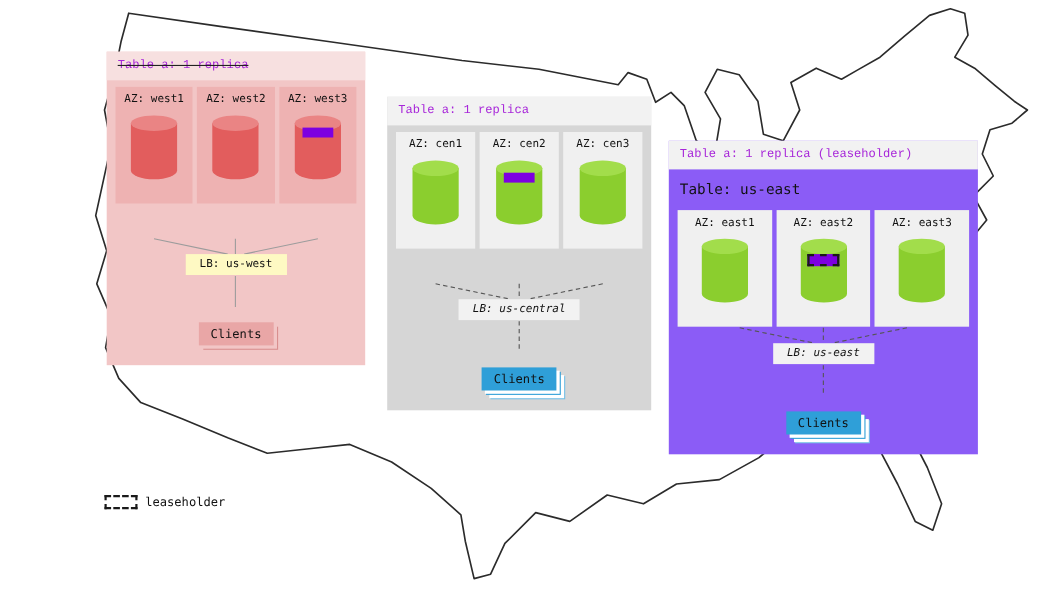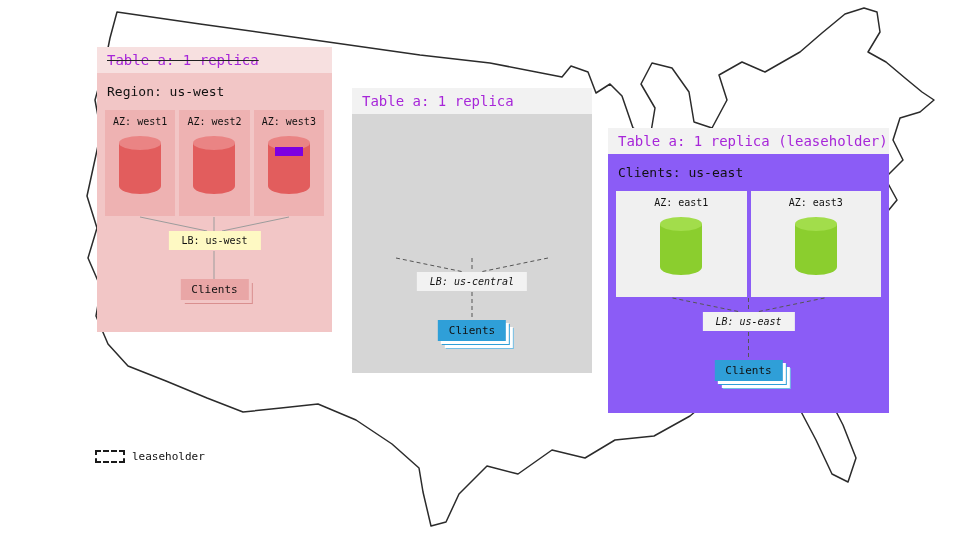--- a/index.html
+++ b/index.html
@@ -17,8 +17,8 @@
   .panel.central{left:352px;top:88px;width:240px;height:285px;background:#d6d6d6;}
   .panel.east{left:608px;top:128px;width:281px;height:285px;background:#8b5cf6;}
   .tbl-header{
-    height:26px;line-height:26px;padding:0 10px;font-size:14px;
-    color:#a726d9;white-space:nowrap;overflow:hidden;
+    height:26px;line-height:26px;padding:0 10px;font-size:11px;
+    color:#a726d9;white-space:nowrap;overflow:hidden;font-family:Liberation Mono, monospace;
   }
   .west .tbl-header{background:#f7e0e0;}
   .central .tbl-header,.east .tbl-header{background:#f2f2f2;}

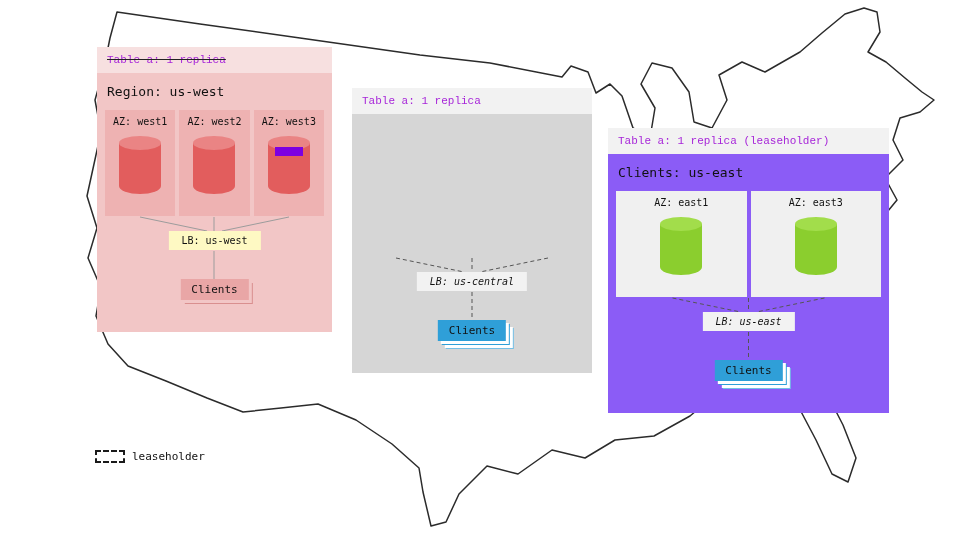--- a/index.html
+++ b/index.html
@@ -89,7 +89,6 @@
   <div class="tbl-header">
     <span class="strike">Table a: 1 replica</span>
   </div>
-  <div class="region-title">Region: us-west</div>
   <div class="az-row">
     <div class="az">
       <div class="az-label">AZ: west1</div>

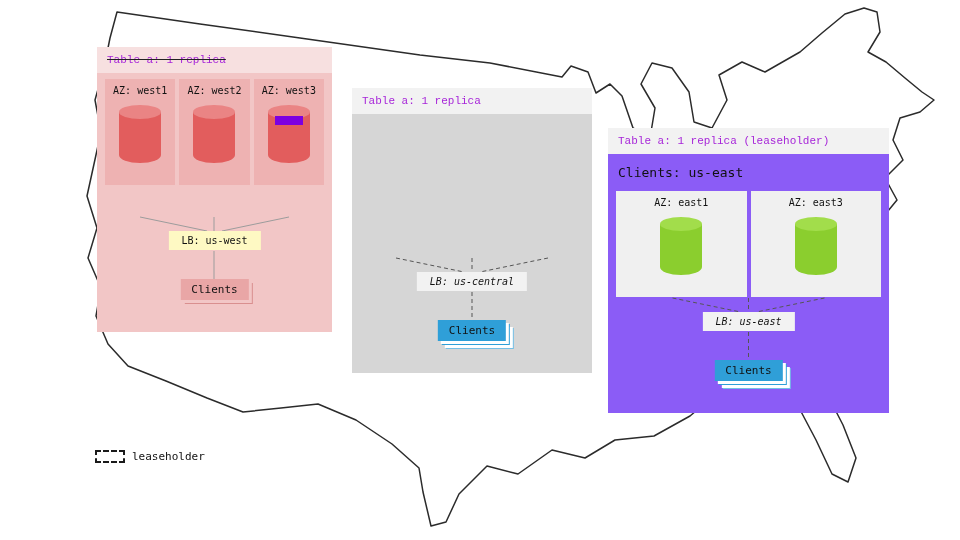--- a/index.html
+++ b/index.html
@@ -119,6 +119,22 @@
   <div class="tbl-header">
     <span>Table a: 1 replica</span>
   </div>
+  <div class="az-row">
+    <div class="az">
+      <div class="az-label">AZ: cen1</div>
+      <div class="cyl green"></div>
+    </div>
+    <div class="az">
+      <div class="az-label">AZ: cen2</div>
+      <div class="cyl green">
+        <div class="patch"></div>
+      </div>
+    </div>
+    <div class="az">
+      <div class="az-label">AZ: cen3</div>
+      <div class="cyl green"></div>
+    </div>
+  </div>
   <svg class="conn" viewBox="0 0 240 285">
     <line x1="44" y1="170" x2="112" y2="184" stroke="#555" stroke-width="1" stroke-dasharray="4,3"></line>
     <line x1="120" y1="170" x2="120" y2="184" stroke="#555" stroke-width="1" stroke-dasharray="4,3"></line>

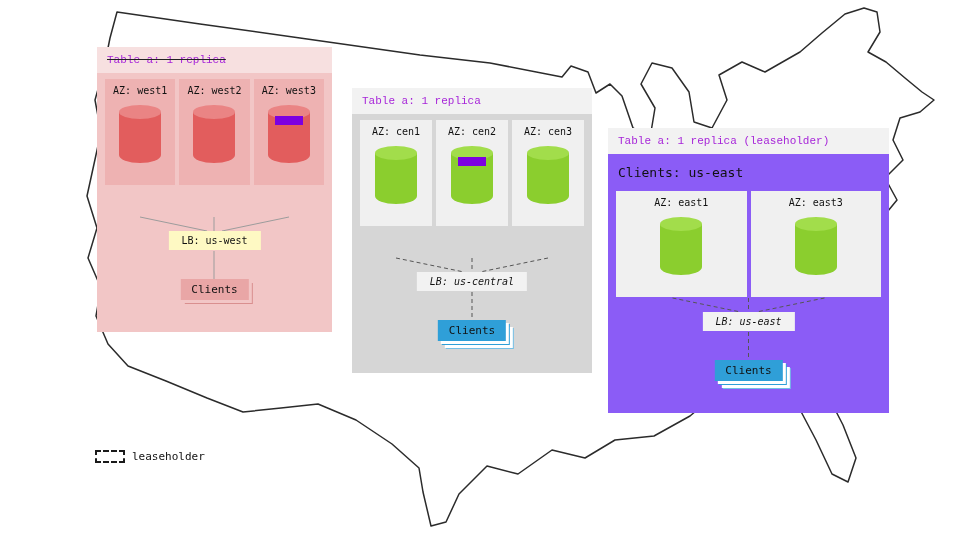--- a/index.html
+++ b/index.html
@@ -149,7 +149,7 @@
   <div class="tbl-header">
     <span>Table a: 1 replica (leaseholder)</span>
   </div>
-  <div class="region-title">Clients: us-east</div>
+  <div class="region-title">Table: us-east</div>
   <div class="az-row">
     <div class="az">
       <div class="az-label">AZ: east1</div>

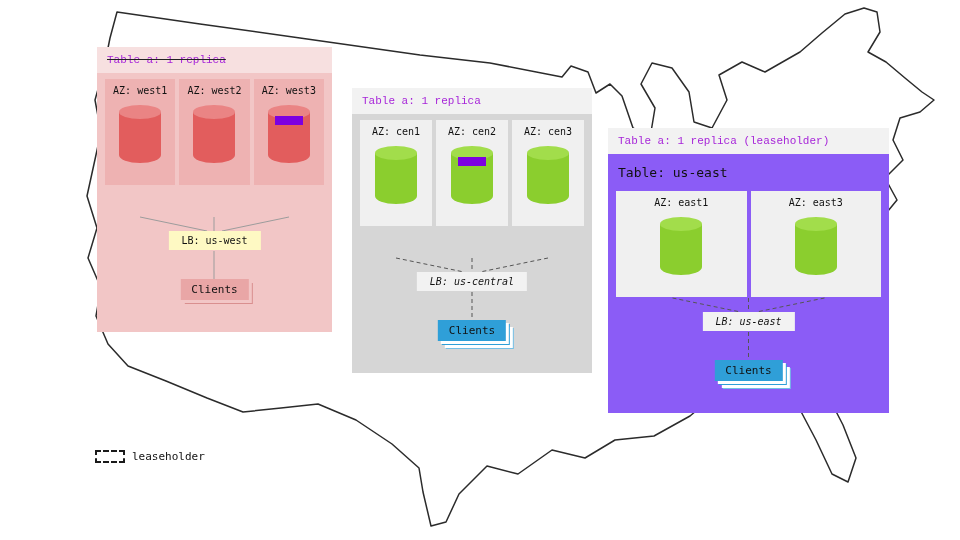--- a/index.html
+++ b/index.html
@@ -156,6 +156,12 @@
       <div class="cyl green"></div>
     </div>
     <div class="az">
+      <div class="az-label">AZ: east2</div>
+      <div class="cyl green">
+        <div class="patch lease"></div>
+      </div>
+    </div>
+    <div class="az">
       <div class="az-label">AZ: east3</div>
       <div class="cyl green"></div>
     </div>

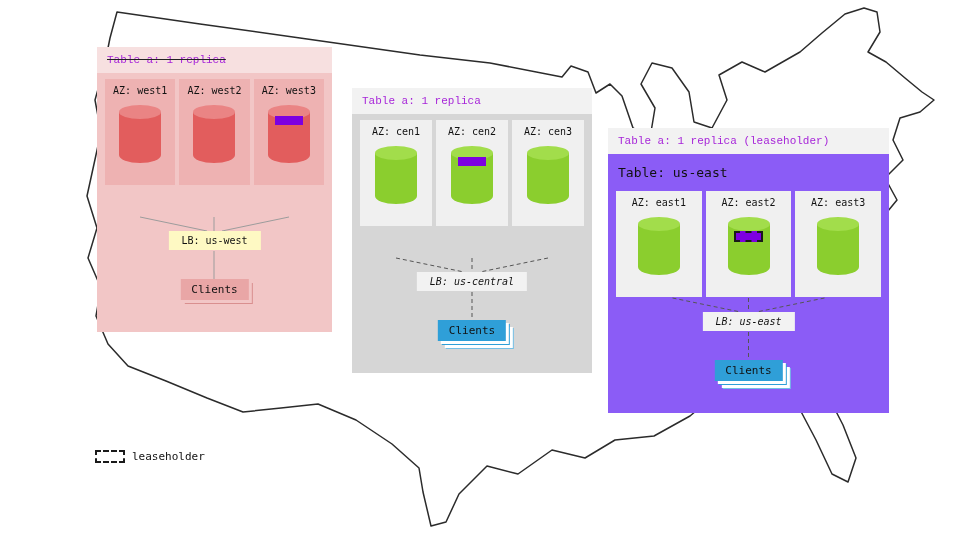--- a/index.html
+++ b/index.html
@@ -59,7 +59,7 @@
   .central .lb,.east .lb{background:#f2f2f2;font-style:italic;}
   .west .lb{background:#fef9c3;}
   .clients{
-    position:absolute;top:232px;left:50%;transform:translateX(-50%);
+    position:absolute;top:246px;left:50%;transform:translateX(-50%);
     padding:4px 11px;font-size:11px;white-space:nowrap;z-index:3;
   }
   .clients.blue{background:#2f9fd8;box-shadow:3px 3px 0 #ffffff,4px 4px 0 #2f9fd8,7px 7px 0 #ffffff,8px 8px 0 #74bfe6;}

